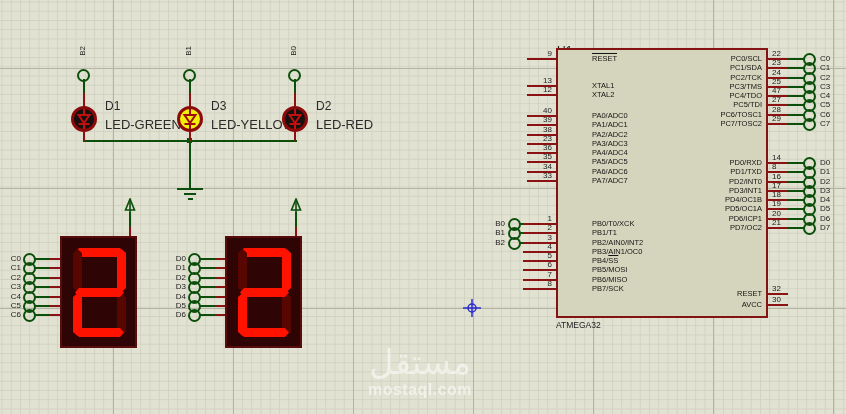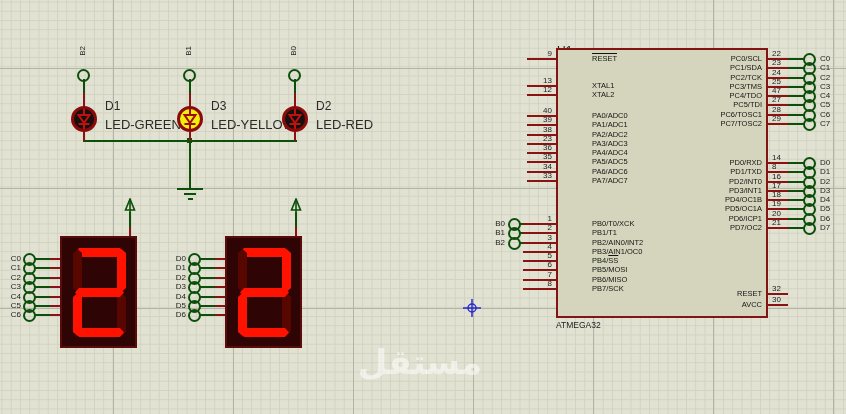--- a/index.html
+++ b/index.html
@@ -90,7 +90,7 @@
   .gnd-bar{position:absolute;height:2px;background:var(--green)}
   
   .watermark{position:absolute;left:338px;top:342px;width:164px;text-align:center;color:rgba(255,255,255,0.55);pointer-events:none}
-  .wm-ar{font-size:34px;font-weight:bold;line-height:40px;font-family:"DejaVu Sans",sans-serif}
+  .wm-ar{font-size:34px;font-weight:normal;line-height:40px;font-family:"DejaVu Sans",sans-serif}
   .wm-en{font-size:16px;font-weight:bold;line-height:15px;letter-spacing:0.5px}
 </style>
 </head>

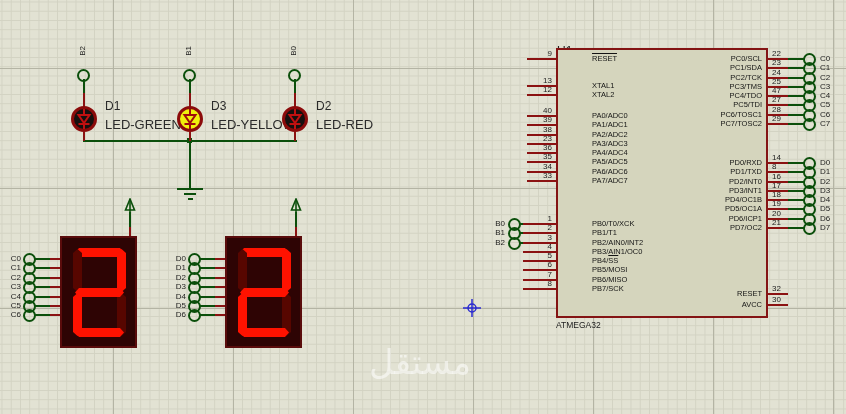--- a/index.html
+++ b/index.html
@@ -560,6 +560,7 @@
 
   <div class="watermark">
     <div class="wm-ar">مستقل</div>
+    <div class="wm-en">mostaql.com</div>
   </div>
 
 </div>

